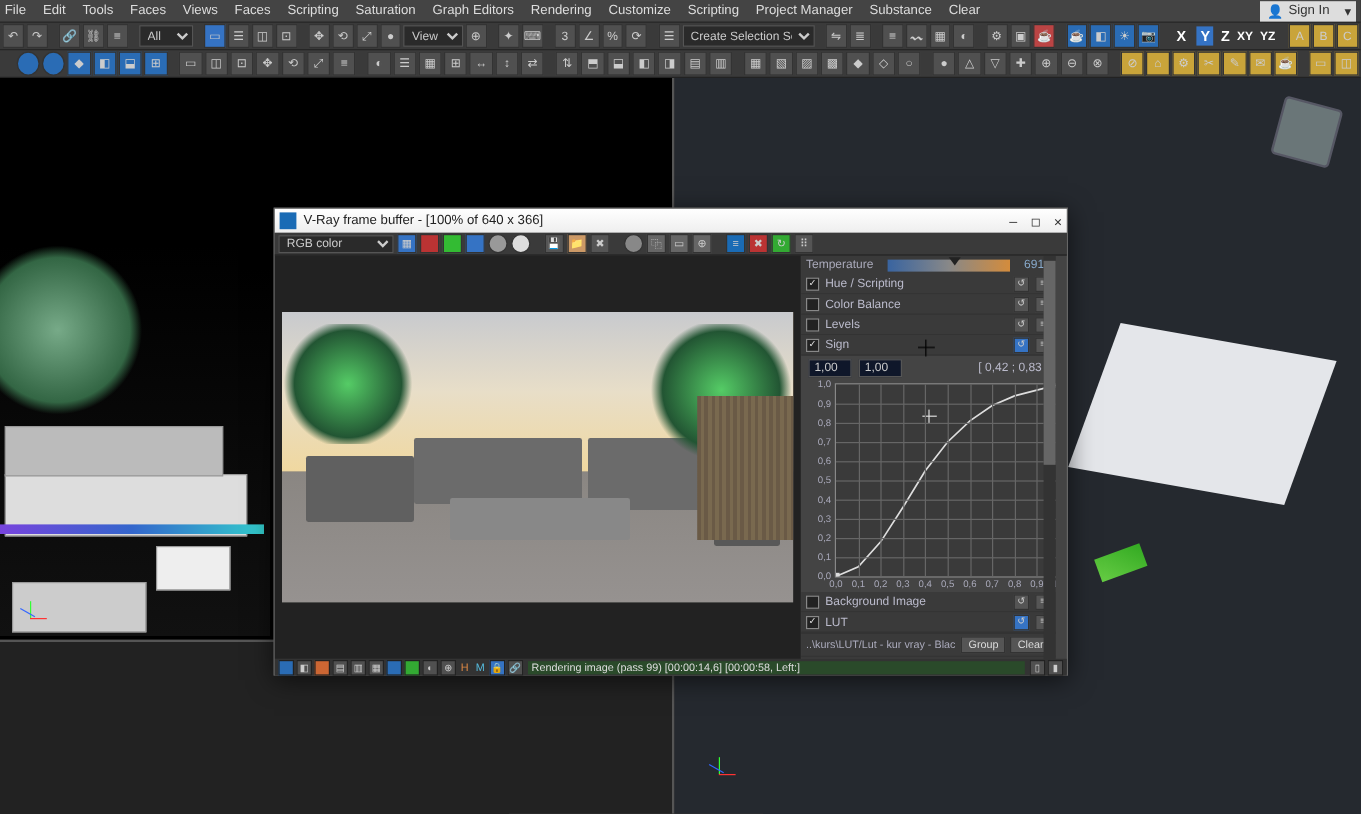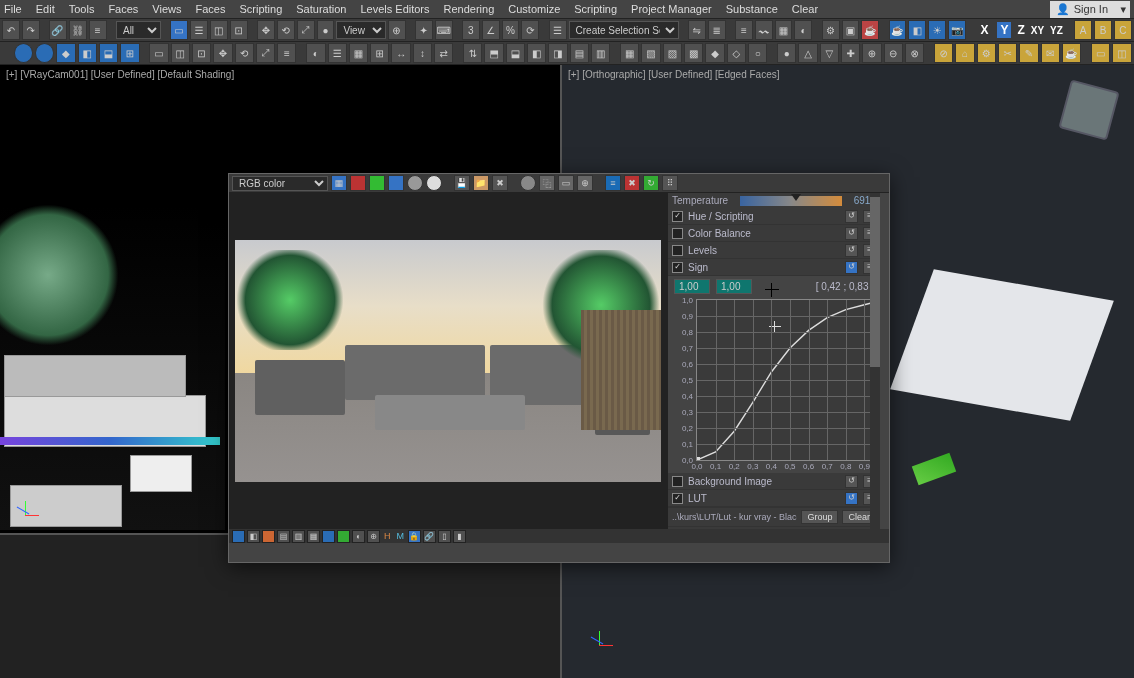--- a/index.html
+++ b/index.html
@@ -112,7 +112,7 @@
   <span class="m">Faces</span>
   <span class="m">Scripting</span>
   <span class="m">Saturation</span>
-  <span class="m">Levels Editors</span>
+  <span class="m">Graph Editors</span>
   <span class="m">Rendering</span>
   <span class="m">Customize</span>
   <span class="m">Scripting</span>

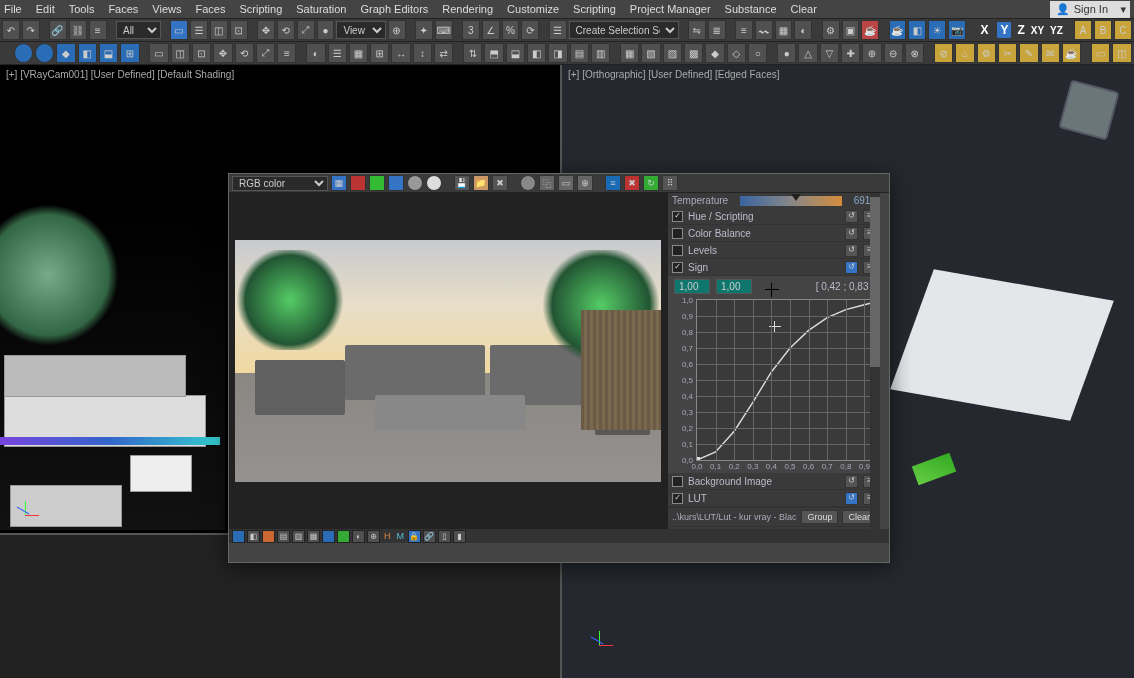--- a/index.html
+++ b/index.html
@@ -251,7 +251,6 @@
 
 <div class="viewports">
   <div class="vp-left">
-    <div class="vp-label" style="left:2px;top:2px">[+] [VRayCam001] [User Defined] [Default Shading]</div>
 
     <div class="scene-left">
       <div class="sofa" style="left:4px;top:190px;width:200px;height:50px;background:#ddd"></div>

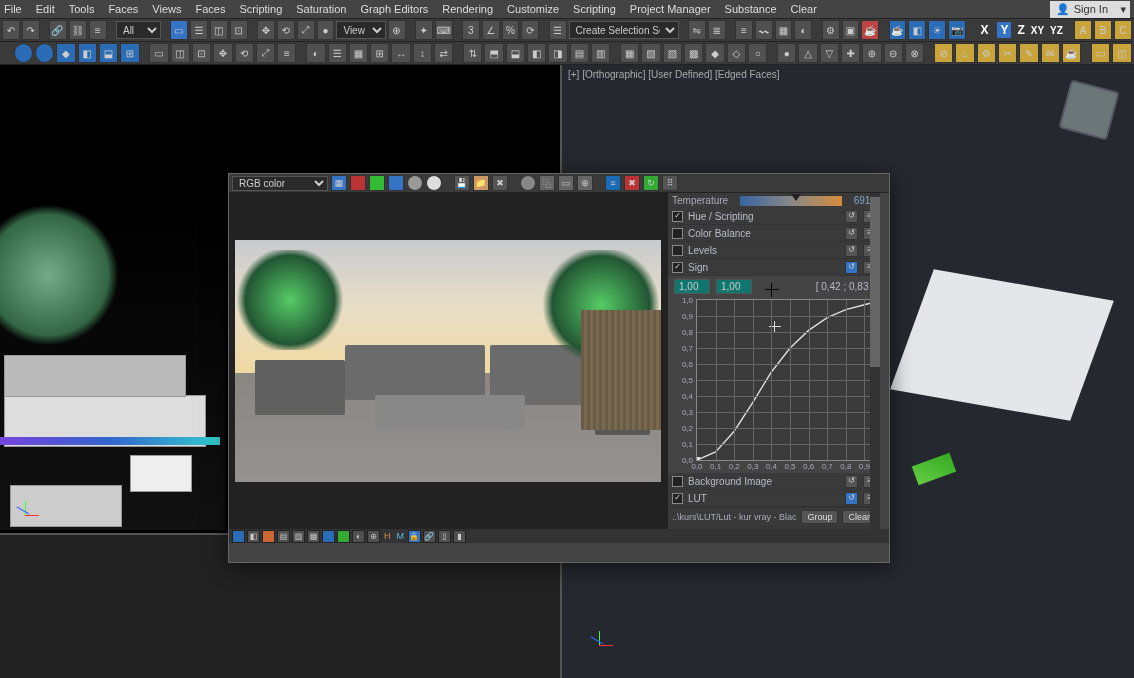--- a/index.html
+++ b/index.html
@@ -270,7 +270,6 @@
   <div class="vp-div-h"></div>
   <div class="vp-div-v"></div>
   <div class="vp-right">
-    <div class="vp-label" style="left:2px;top:2px">[+] [Orthographic] [User Defined] [Edged Faces]</div>
     <div class="viewcube"></div>
     <div class="scene-right"></div>
     <div style="position:absolute;right:180px;bottom:200px;width:40px;height:20px;background:linear-gradient(45deg,#6c4,#3a2);transform:rotate(-20deg)"></div>

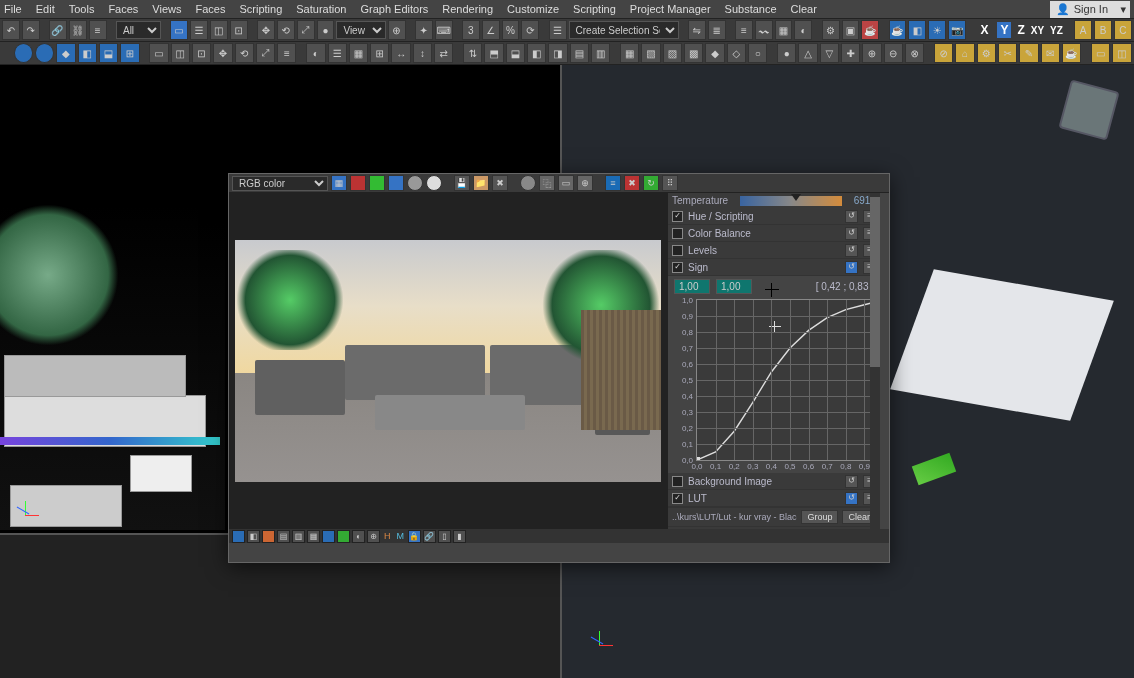--- a/index.html
+++ b/index.html
@@ -281,6 +281,15 @@
   </div>
 
   <div class="vfb">
+    <div class="vfb-title">
+      <div class="ico"></div>
+      <span>V-Ray frame buffer - [100% of 640 x 366]</span>
+      <div class="ctrl">
+        <span>―</span>
+        <span>□</span>
+        <span>✕</span>
+      </div>
+    </div>
     <div class="vfb-toolbar">
       <select class="tb-sel" style="width:96px;height:15px"><option>RGB color</option></select>
       <div class="vfb-tb-btn" style="background:#3573c4">▦</div>

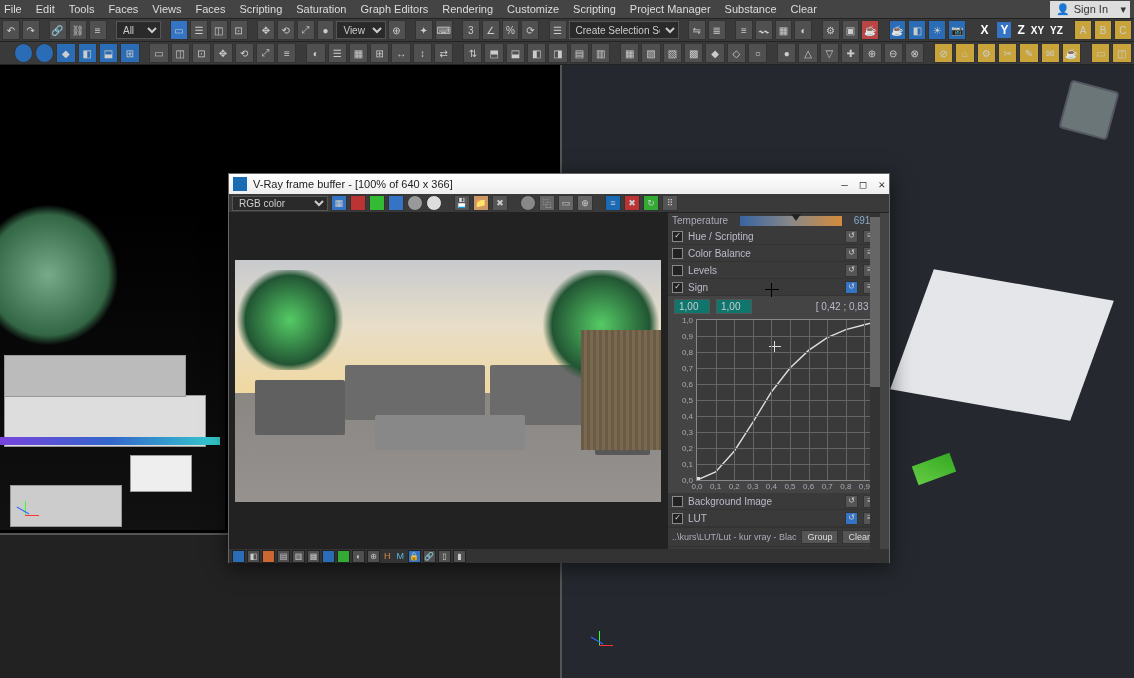--- a/index.html
+++ b/index.html
@@ -73,7 +73,7 @@
 .cc-end.on{background:#3573c4}
 
 .curve-vals{display:flex;align-items:center;padding:3px 6px;gap:6px;font-size:10px}
-.curve-vals .box{background:#0f766e;border:1px solid #555;padding:1px 4px;width:26px}
+.curve-vals .box{background:#0f172a;border:1px solid #555;padding:1px 4px;width:26px}
 .curve-vals .coord{margin-left:auto;color:#bbc}
 
 .curve-area{padding:2px 8px}

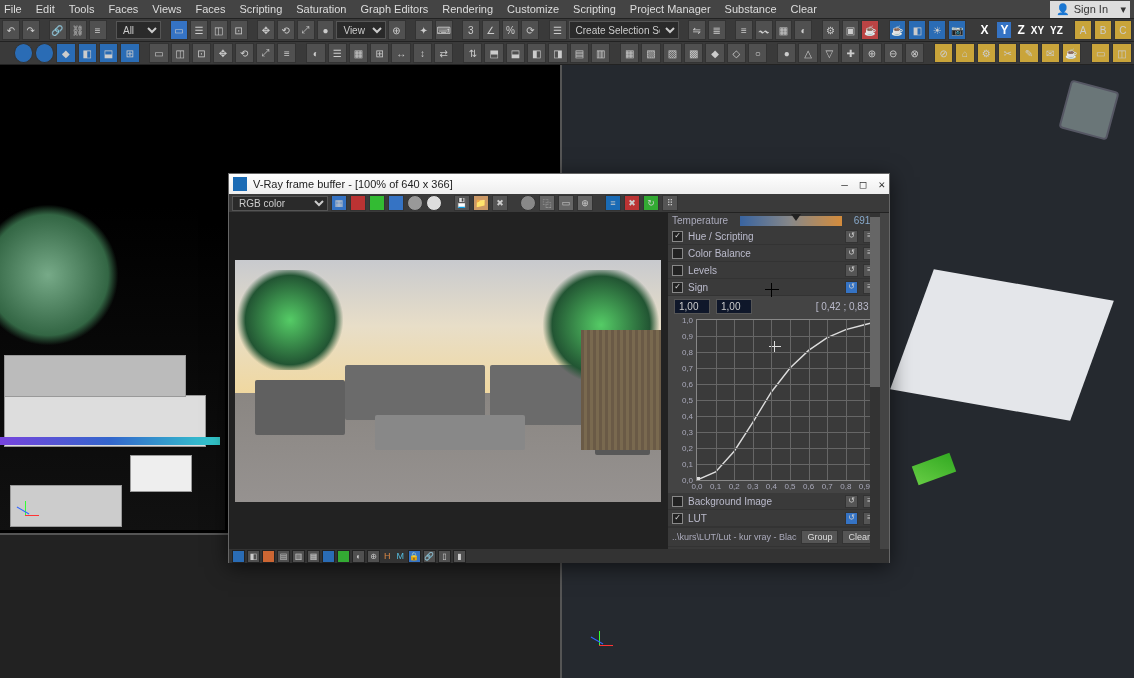--- a/index.html
+++ b/index.html
@@ -467,6 +467,9 @@
       <span class="sb-txt" style="color:#5bd">M</span>
       <div class="sb-btn" style="background:#3573c4">🔒</div>
       <div class="sb-btn">🔗</div>
+      <div class="sb-fill">
+          <span>Rendering image (pass 99) [00:00:14,6] [00:00:58, Left:]</span>
+        </div>
       <div class="sb-btn">▯</div>
       <div class="sb-btn">▮</div>
     </div>

